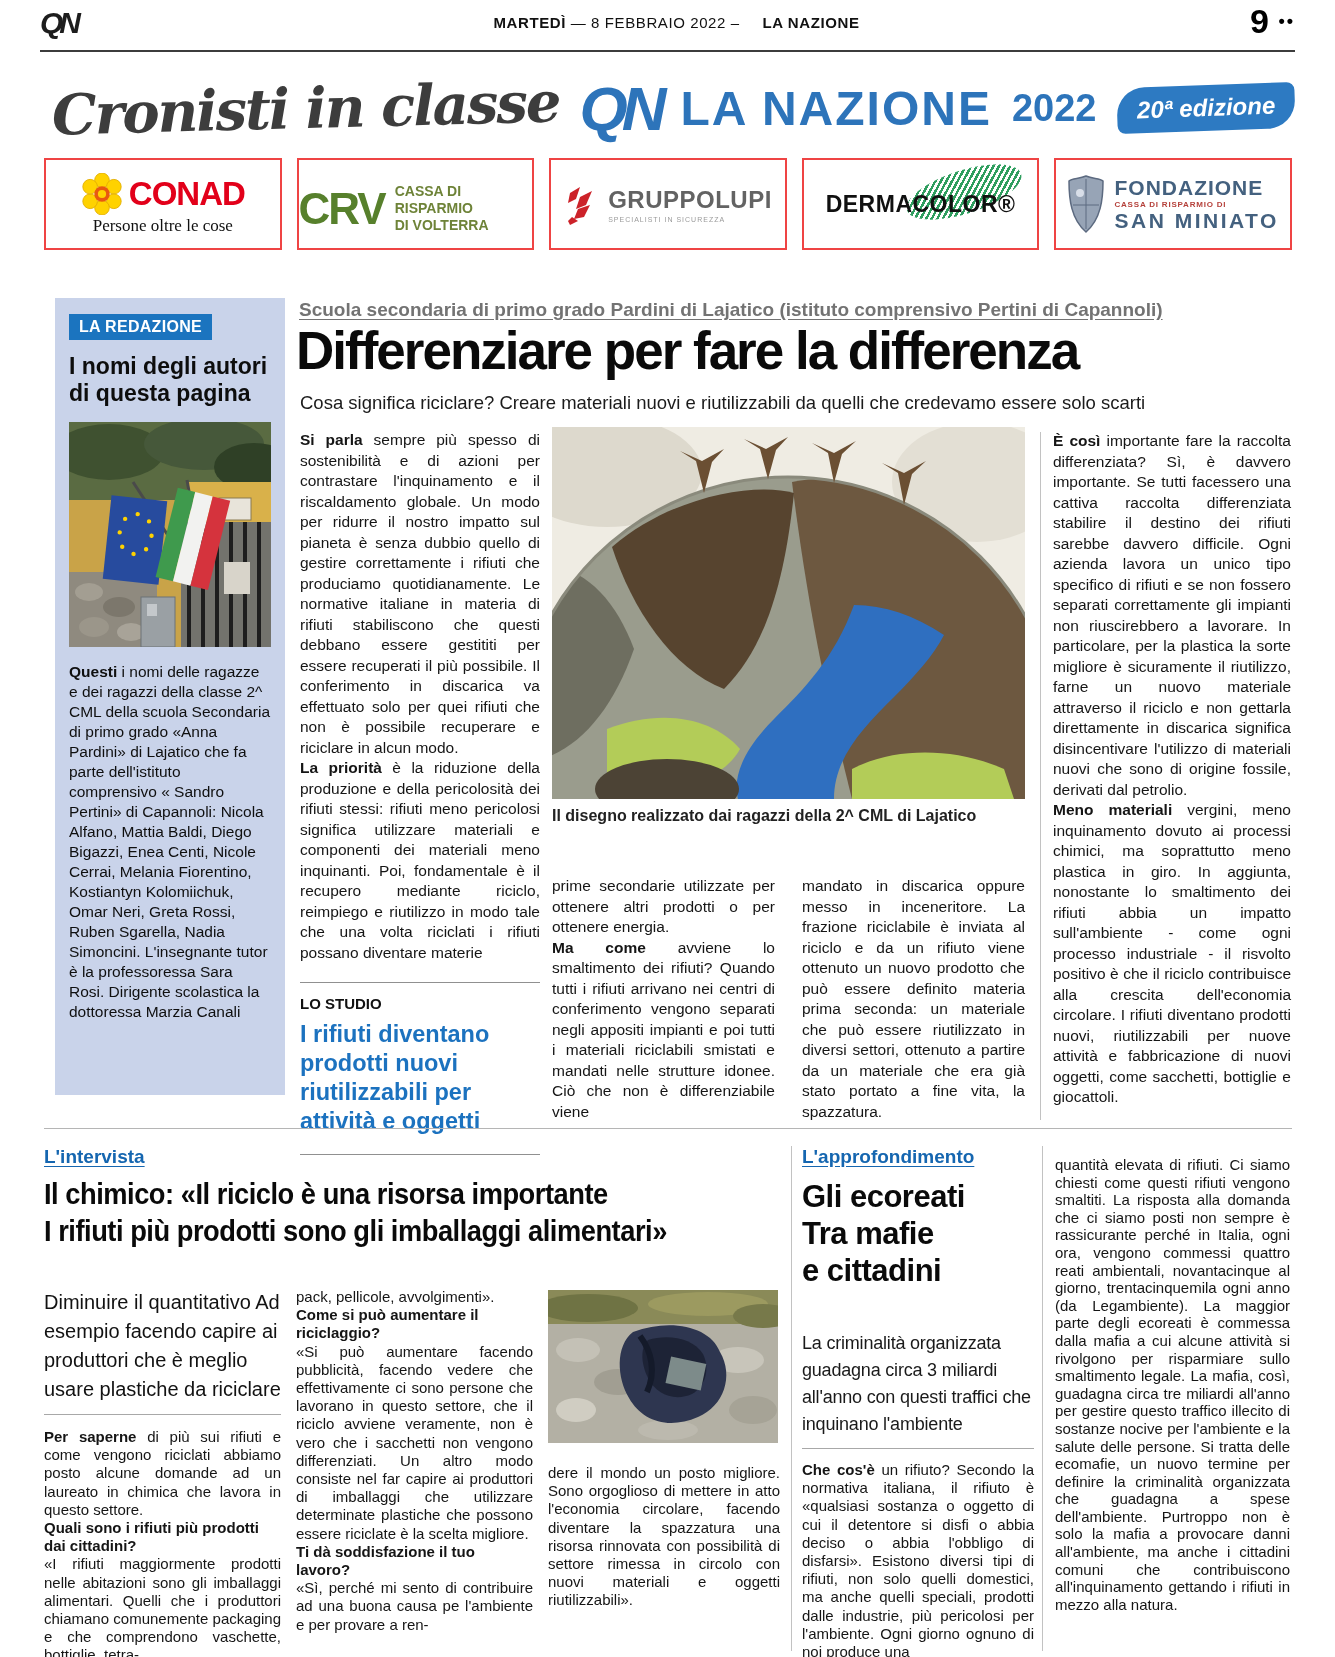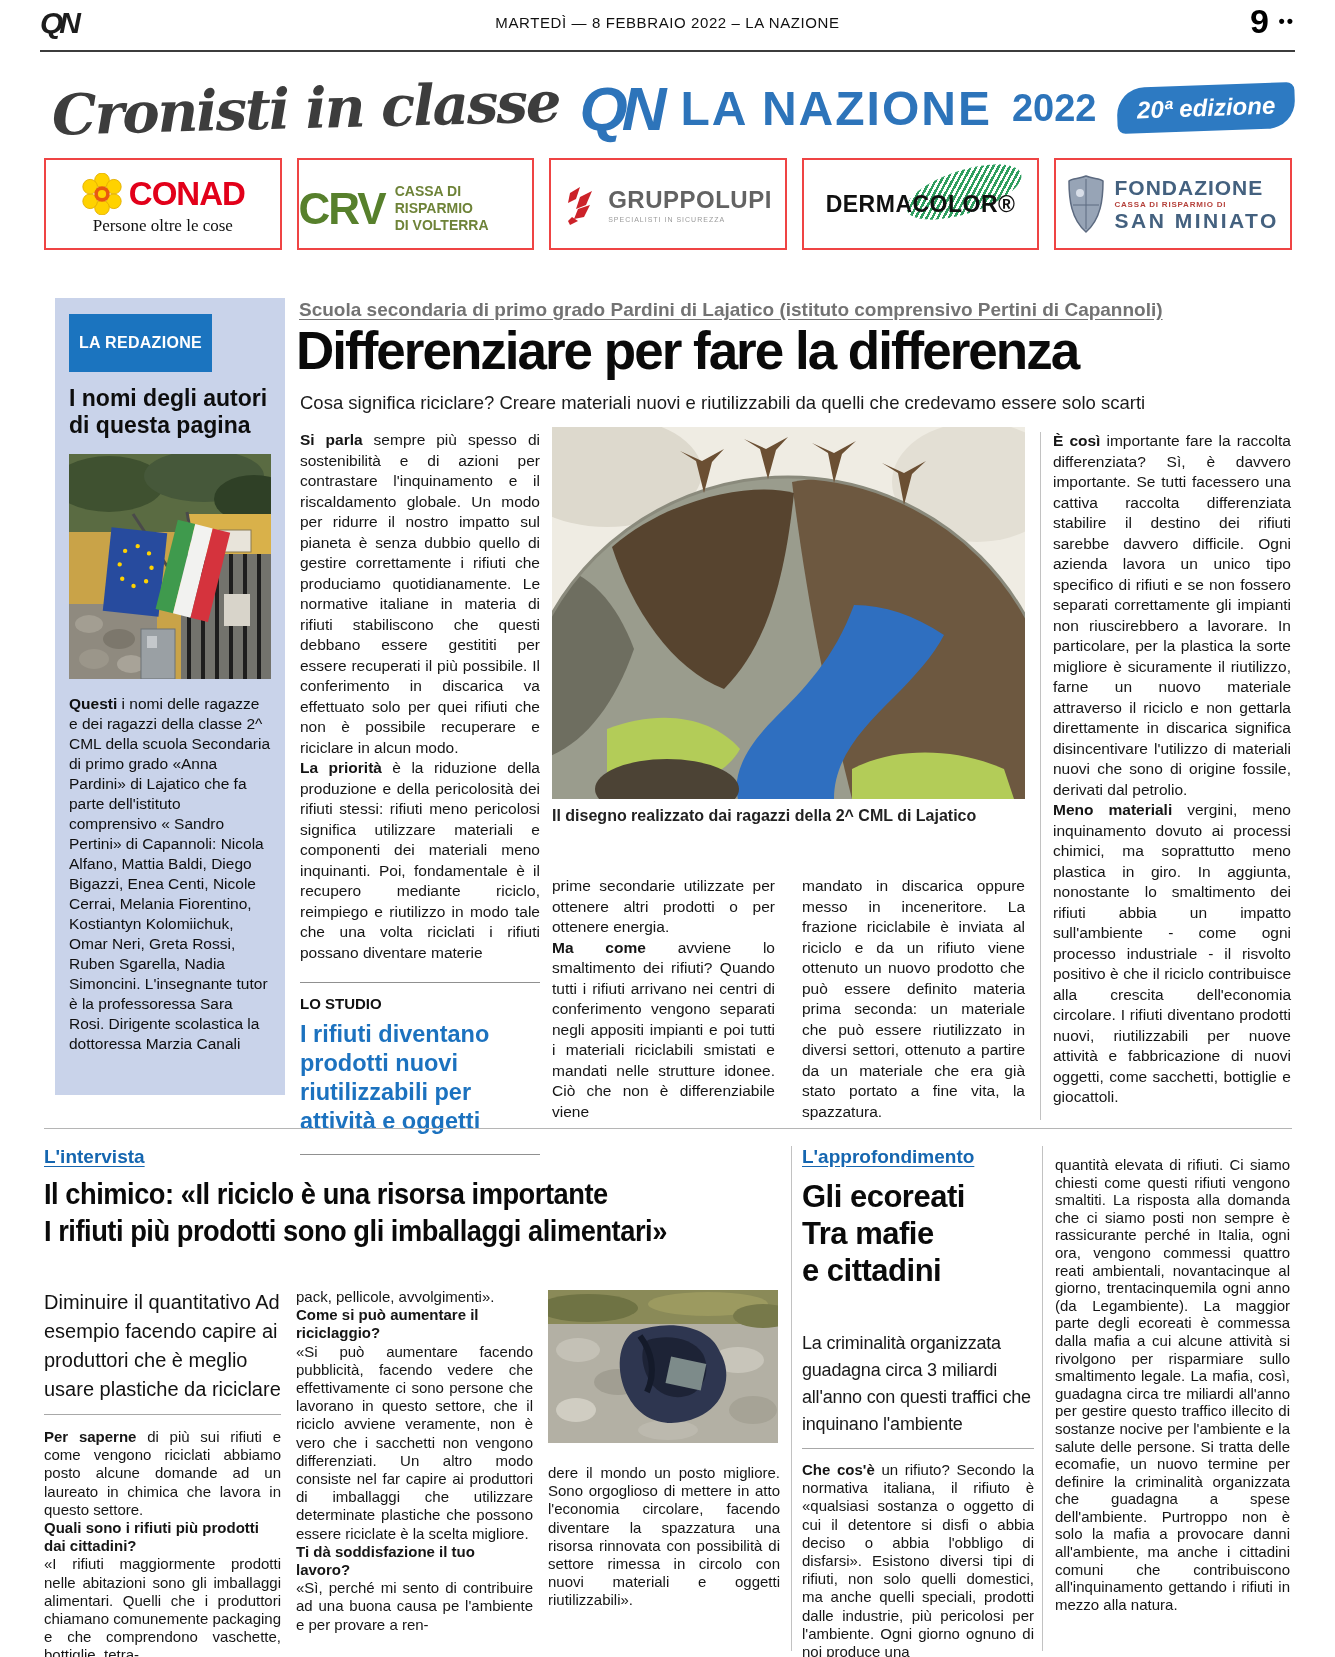--- a/index.html
+++ b/index.html
@@ -10,7 +10,7 @@
   
   .qn-mini{left:40px;top:6px;font-weight:900;font-style:italic;font-size:30px;letter-spacing:-4px;color:#1d1d1d;}
   .topbar-center{left:0;right:0;top:14px;text-align:center;font-size:15px;letter-spacing:.6px;color:#111;}
-  .topbar-center b{font-weight:400;}
+  .topbar-center b{font-weight:700;margin-left:18px;}
   .pagenum{right:40px;top:2px;font-weight:900;font-size:34px;color:#000;}
   .pagenum .dots{font-size:18px;letter-spacing:2px;vertical-align:6px;color:#000;}
   .rule-top{left:40px;right:40px;top:50px;border-top:2px solid #3c3c3c;}

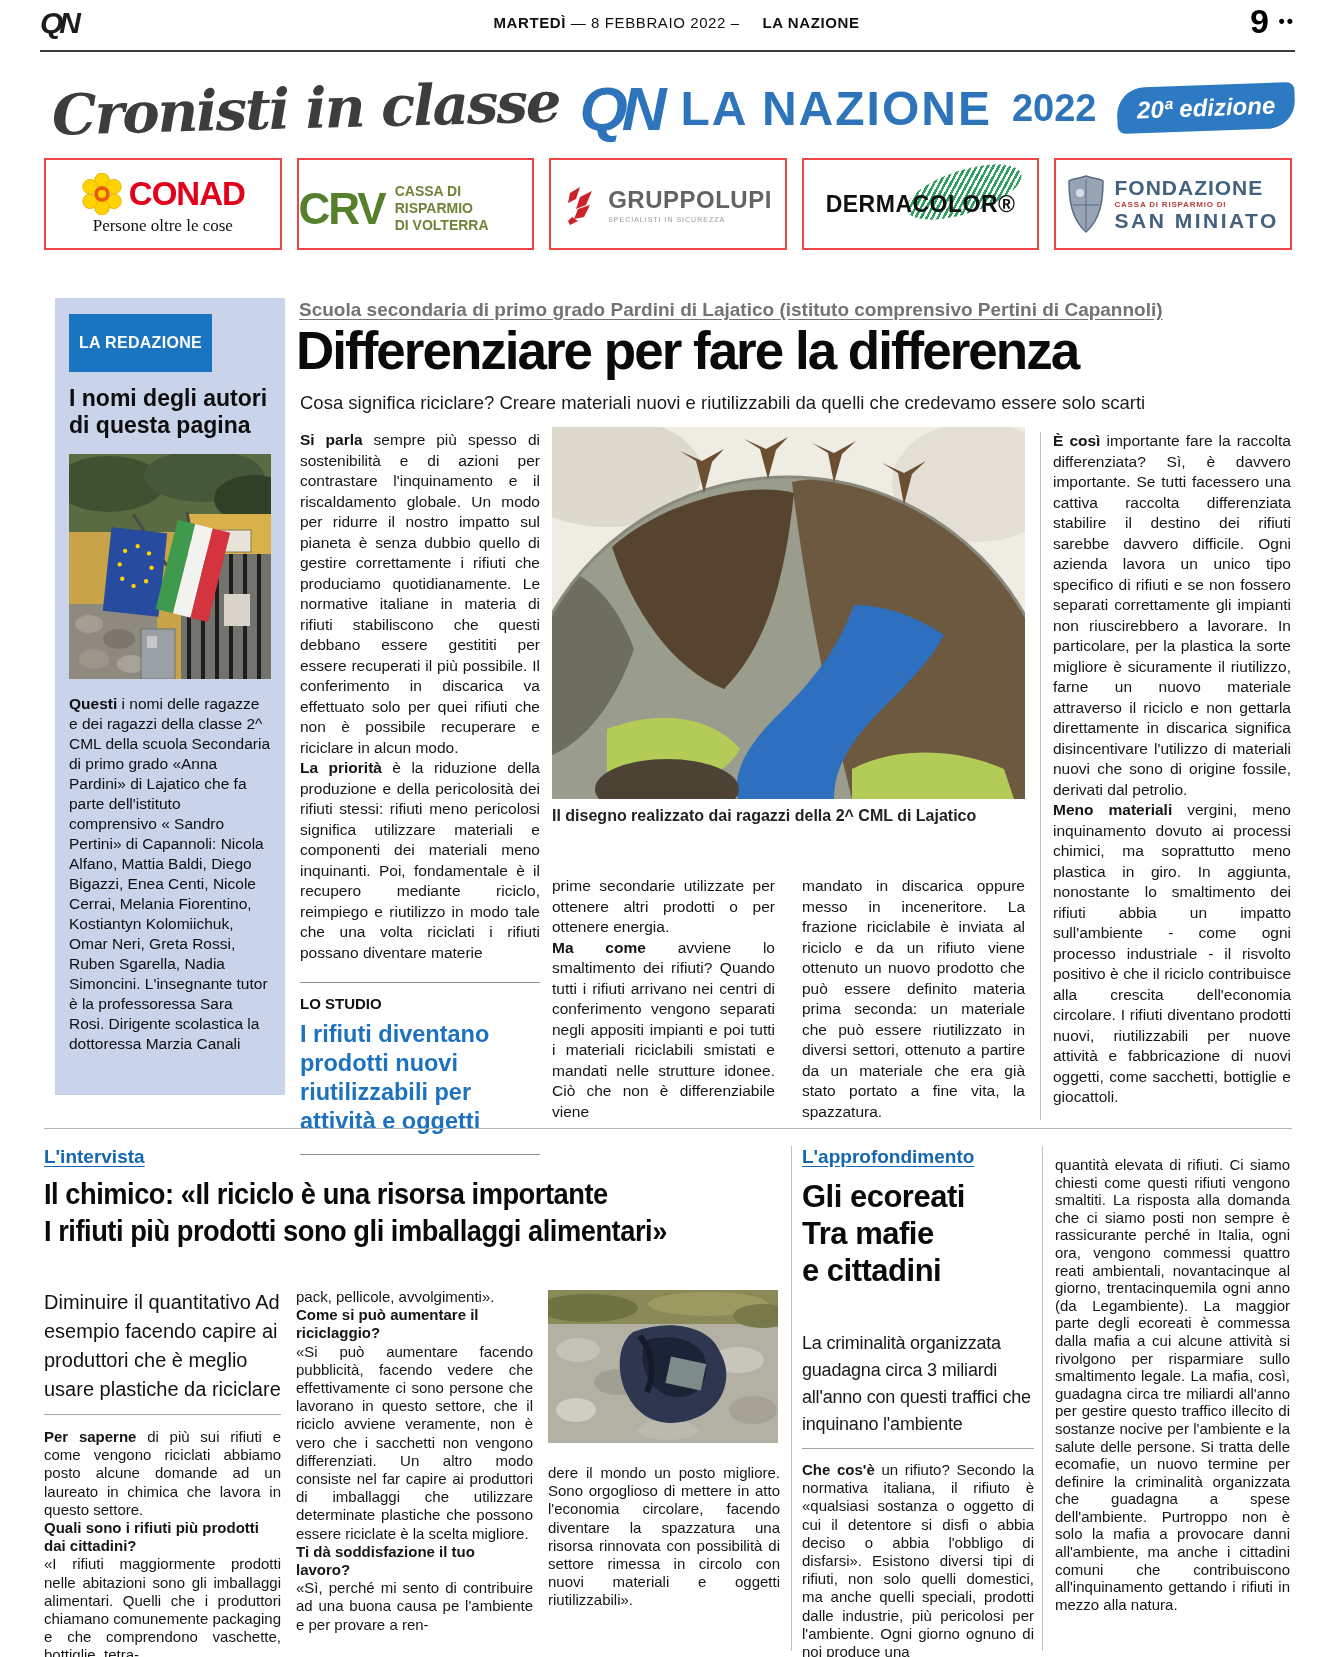--- a/index.html
+++ b/index.html
@@ -51,7 +51,7 @@
   
   .redazione{left:55px;top:298px;width:230px;height:797px;background:#c9d3ea;box-sizing:border-box;padding:16px 14px;}
   .red-badge{display:inline-block;background:#1b74bf;color:#fff;font-weight:800;font-size:16px;
-             padding:20px 10px;letter-spacing:.3px;}
+             padding:4px 10px;letter-spacing:.3px;}
   .red-title{font-size:23px;font-weight:800;line-height:27px;color:#0d0d0d;margin-top:13px;}
   .red-photo{margin-top:15px;width:202px;height:225px;display:block;}
   .red-body{margin-top:15px;font-size:15.5px;line-height:20px;color:#0f0f0f;}

